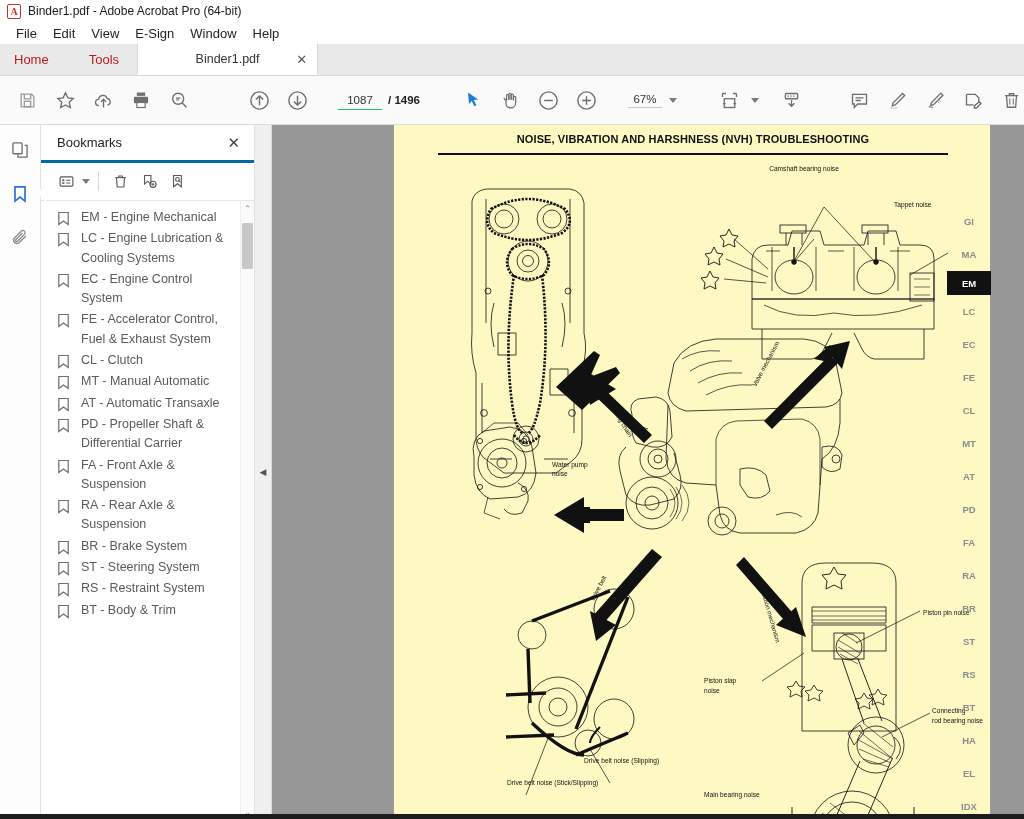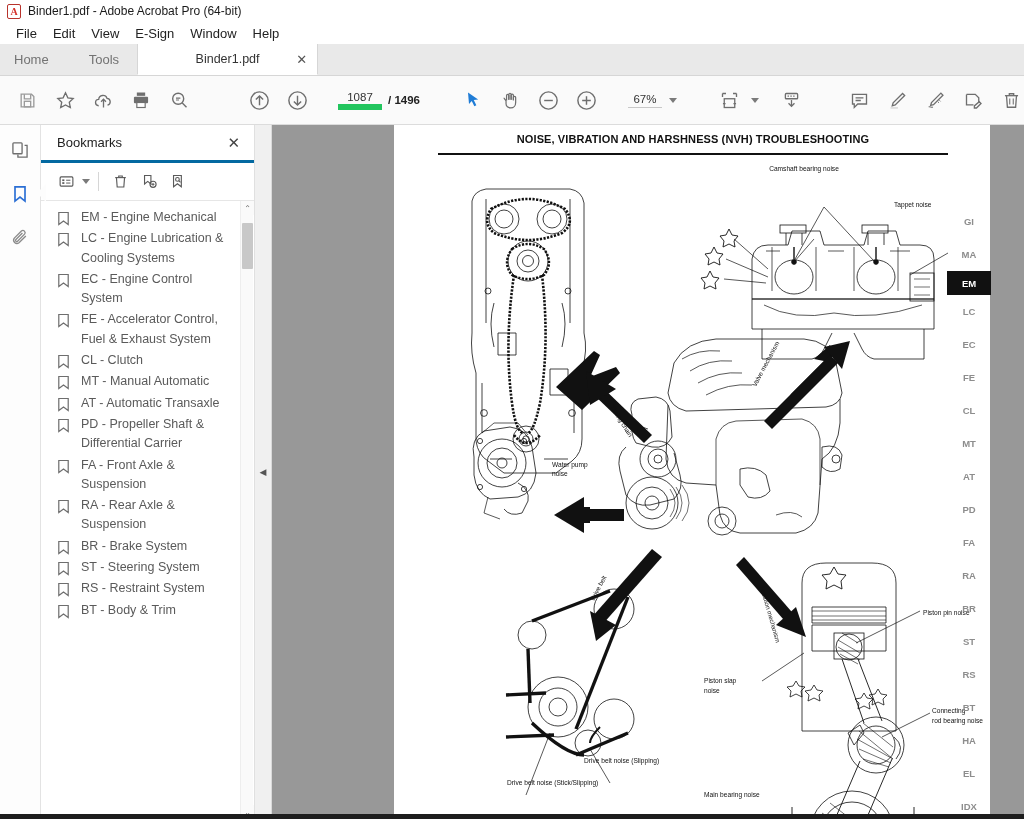--- a/index.html
+++ b/index.html
@@ -55,7 +55,7 @@
   }
   .flat-tab {
     display: flex; align-items: center; justify-content: center;
-    font-size: 13px; color: #737373;
+    font-size: 13px; color: #b91c1c;
     padding: 0 18px;
     background: #e9e9e9;
     cursor: default;

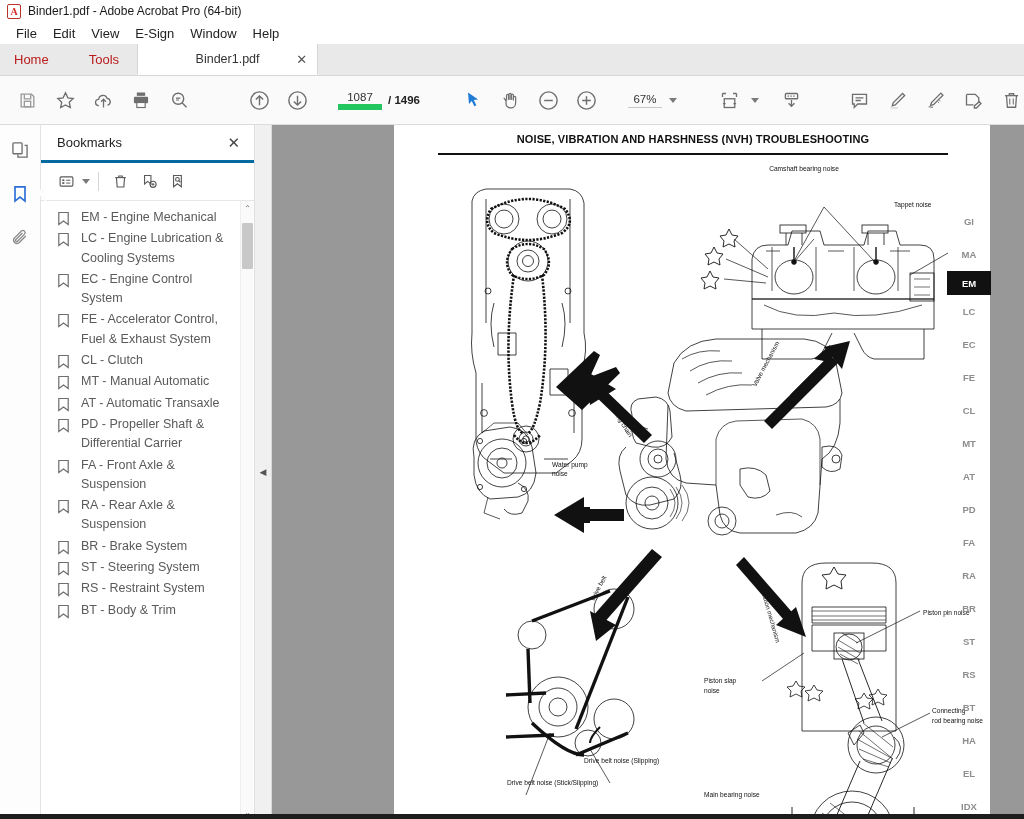--- a/index.html
+++ b/index.html
@@ -98,7 +98,7 @@
 
   #page-field {
     width: 44px; height: 20px;
-    border: none; border-bottom: 6px solid #22c55e;
+    border: none; border-bottom: 1px solid #22c55e;
     font-size: 11.5px; color: #333; text-align: center;
     background: transparent;
     font-family: "Liberation Sans", sans-serif;

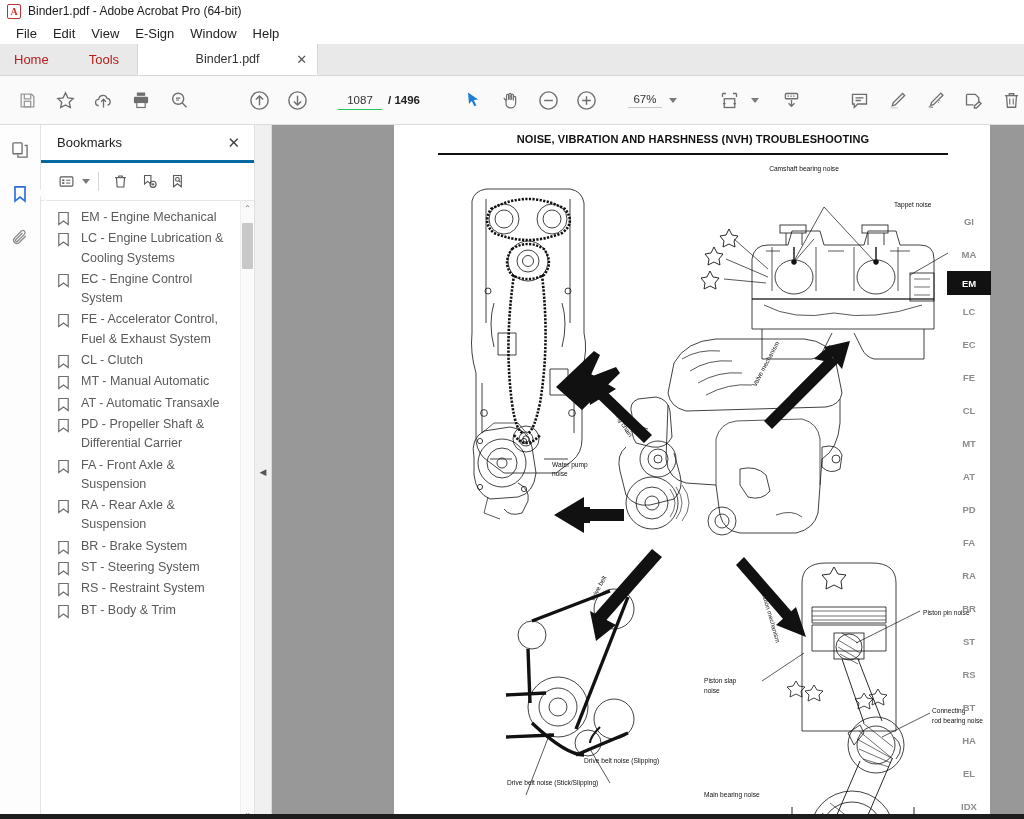--- a/index.html
+++ b/index.html
@@ -237,7 +237,7 @@
   #page {
     position: absolute; left: 122px; top: 0;
     width: 596px; height: 694px;
-    background: #ffffff;
+    background: #fef9c3;
   }
   #page-heading {
     position: absolute; left: 44px; top: 8px;

